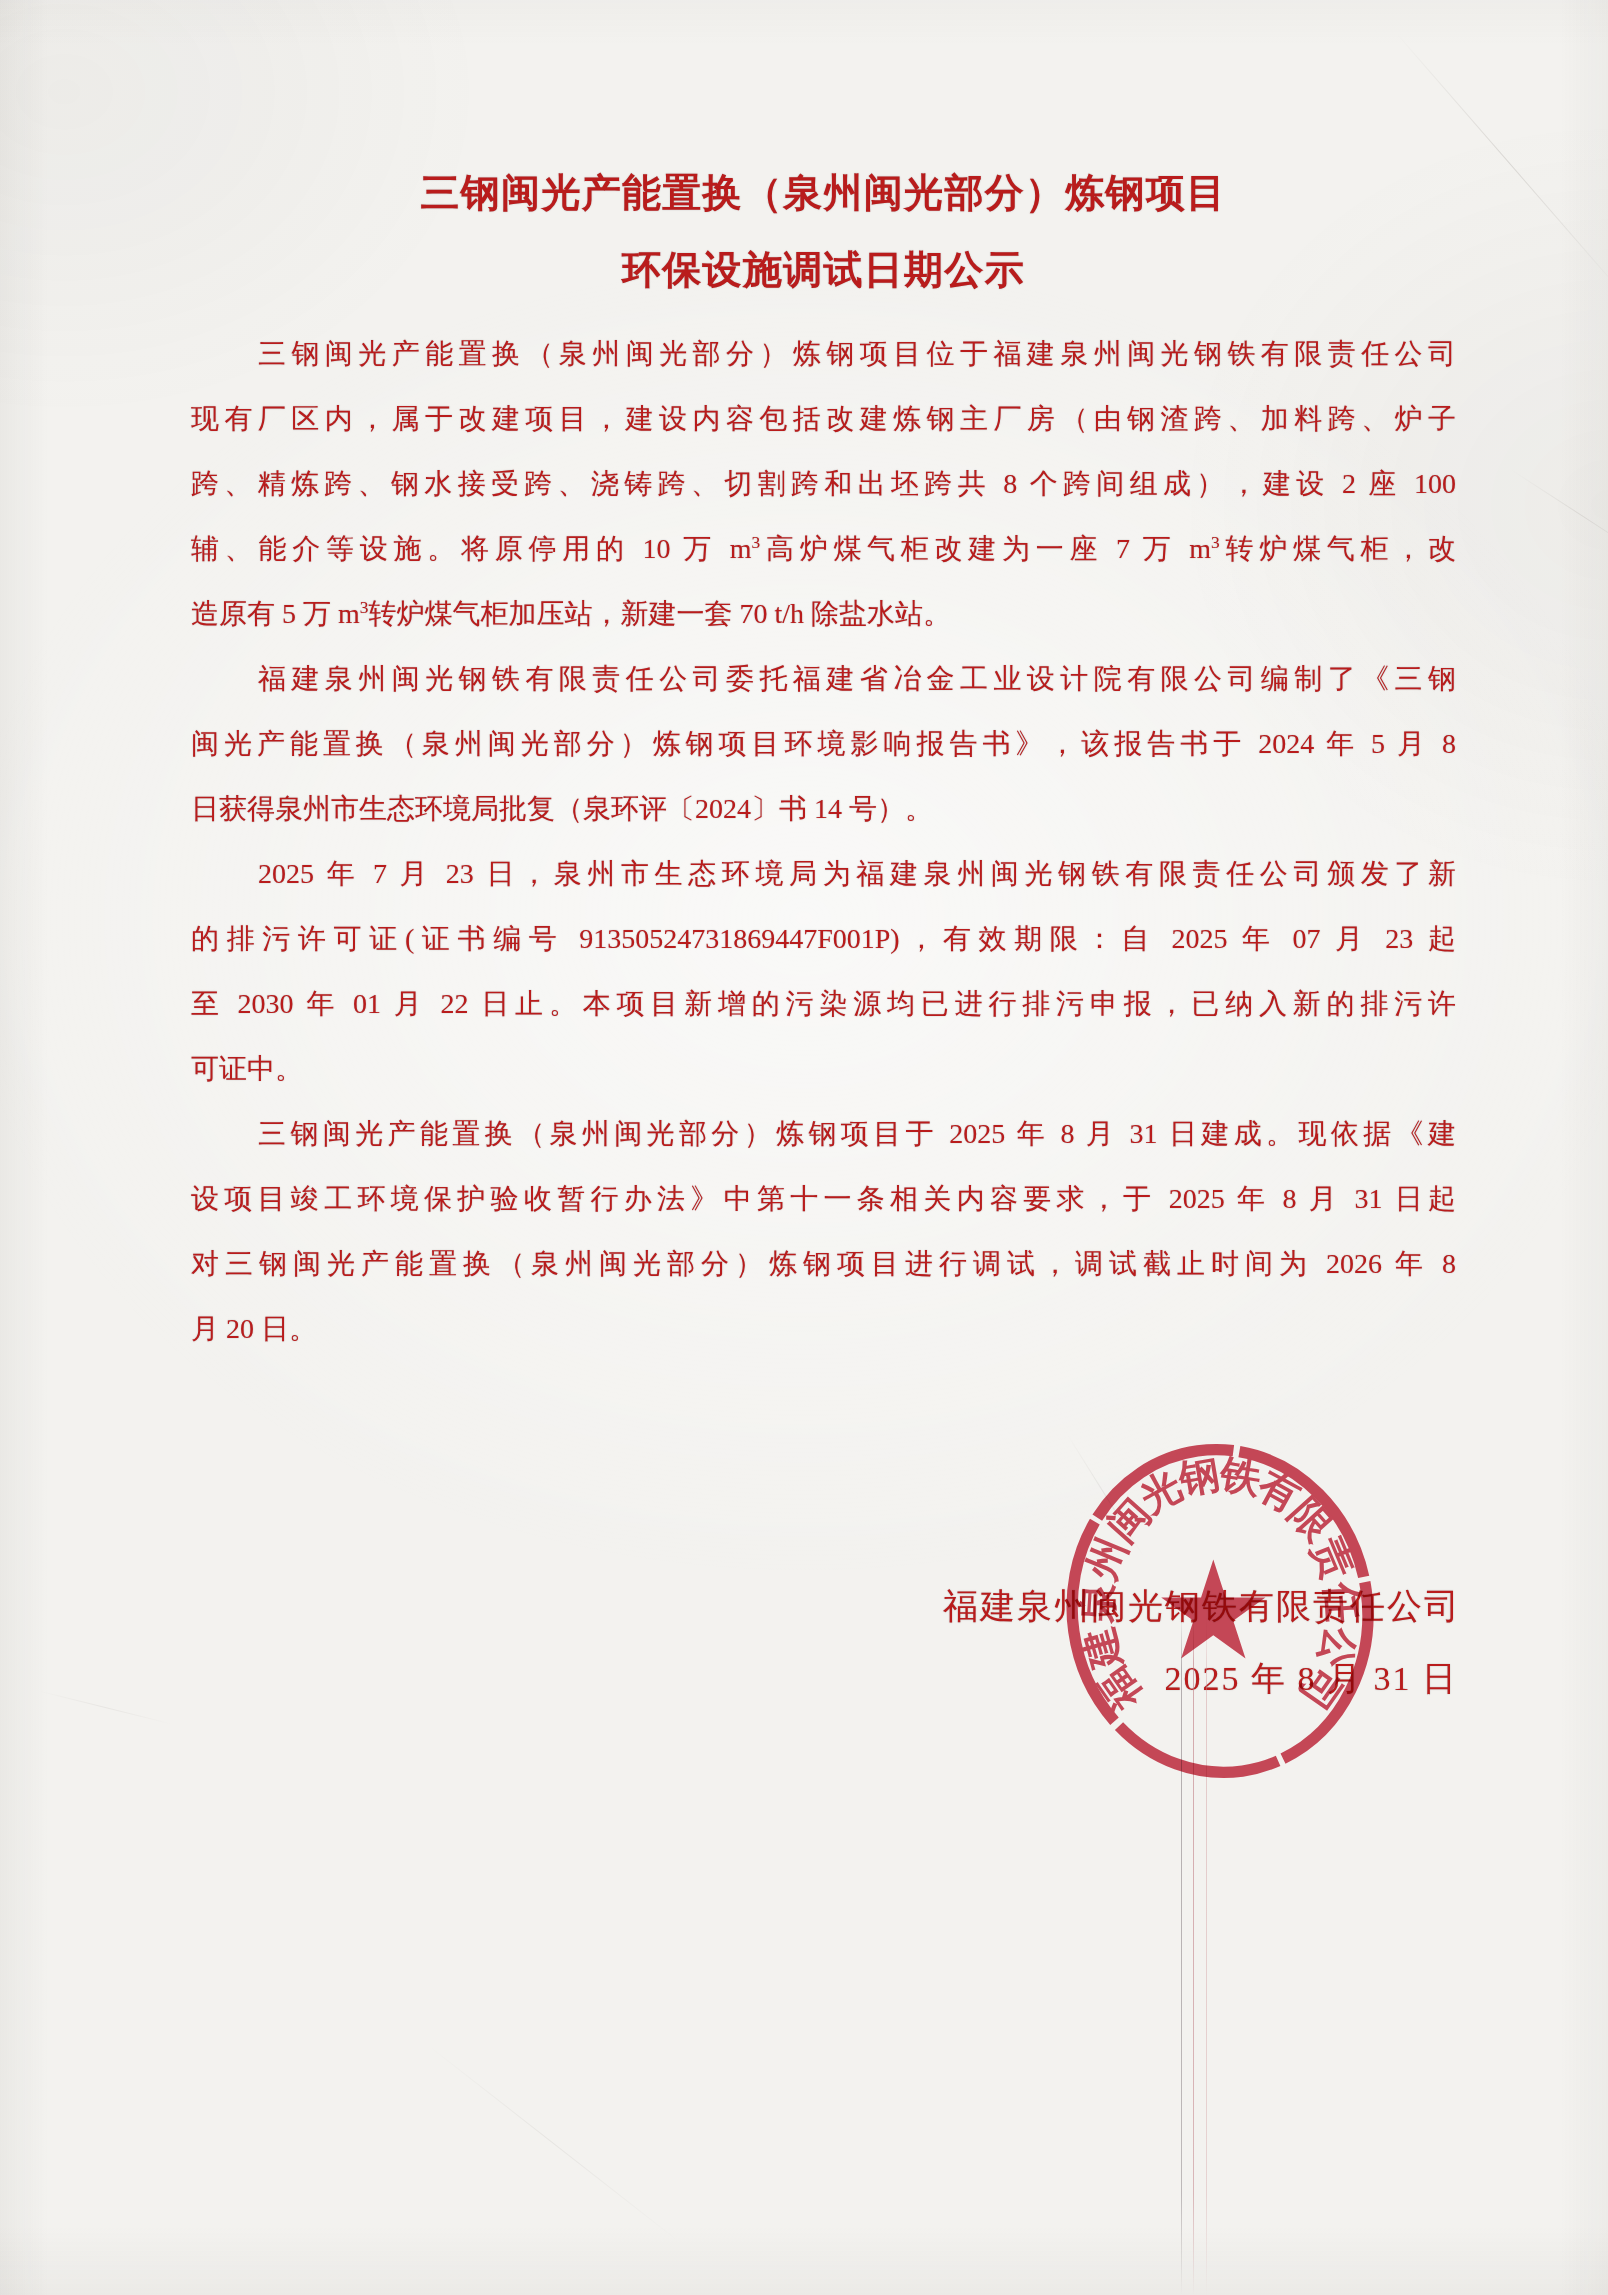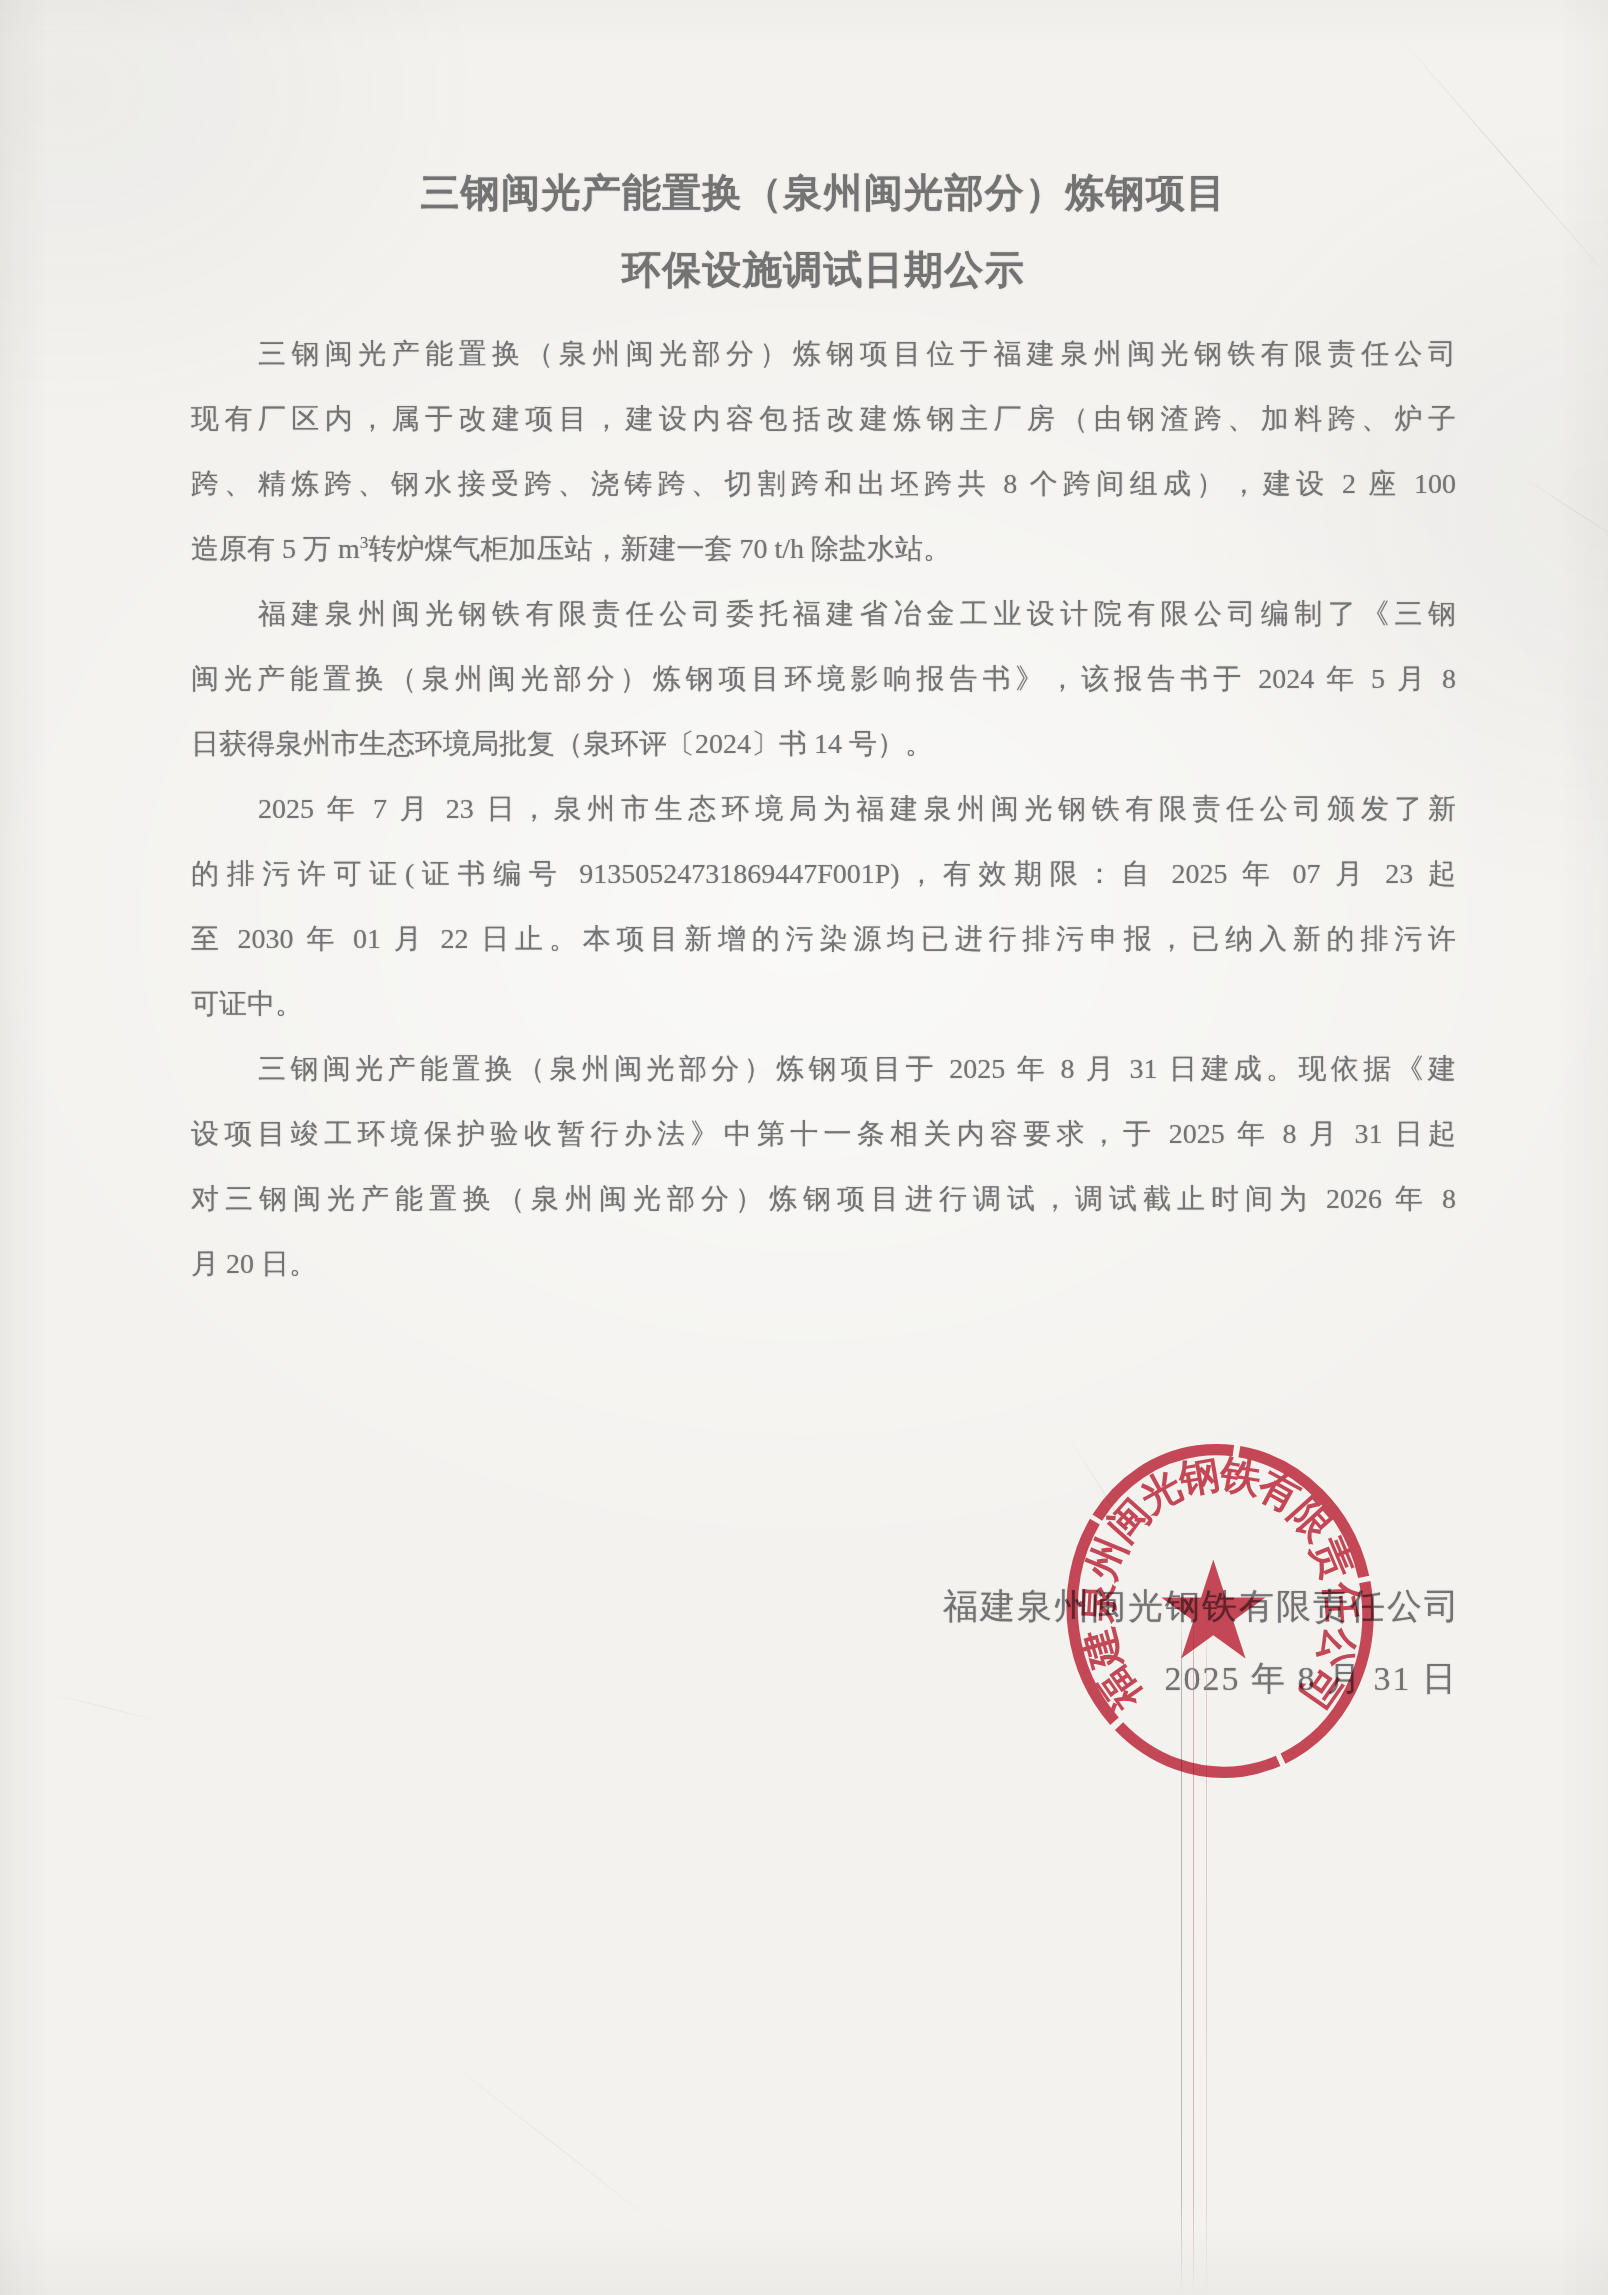--- a/index.html
+++ b/index.html
@@ -16,7 +16,7 @@
       linear-gradient(0deg, rgba(110,105,98,.06), rgba(0,0,0,0) 3%),
       linear-gradient(180deg, rgba(110,105,98,.03), rgba(0,0,0,0) 2%);
   }
-  .ink{color:#737373;text-shadow:0 0 1.3px rgba(55,55,62,.38);}
+  .ink{color:#b91c1c;text-shadow:0 0 1.3px rgba(55,55,62,.38);}
   .title{
     position:absolute;left:191px;width:1265px;text-align:center;
     font-size:39px;font-weight:700;letter-spacing:1.3px;line-height:49px;white-space:nowrap;

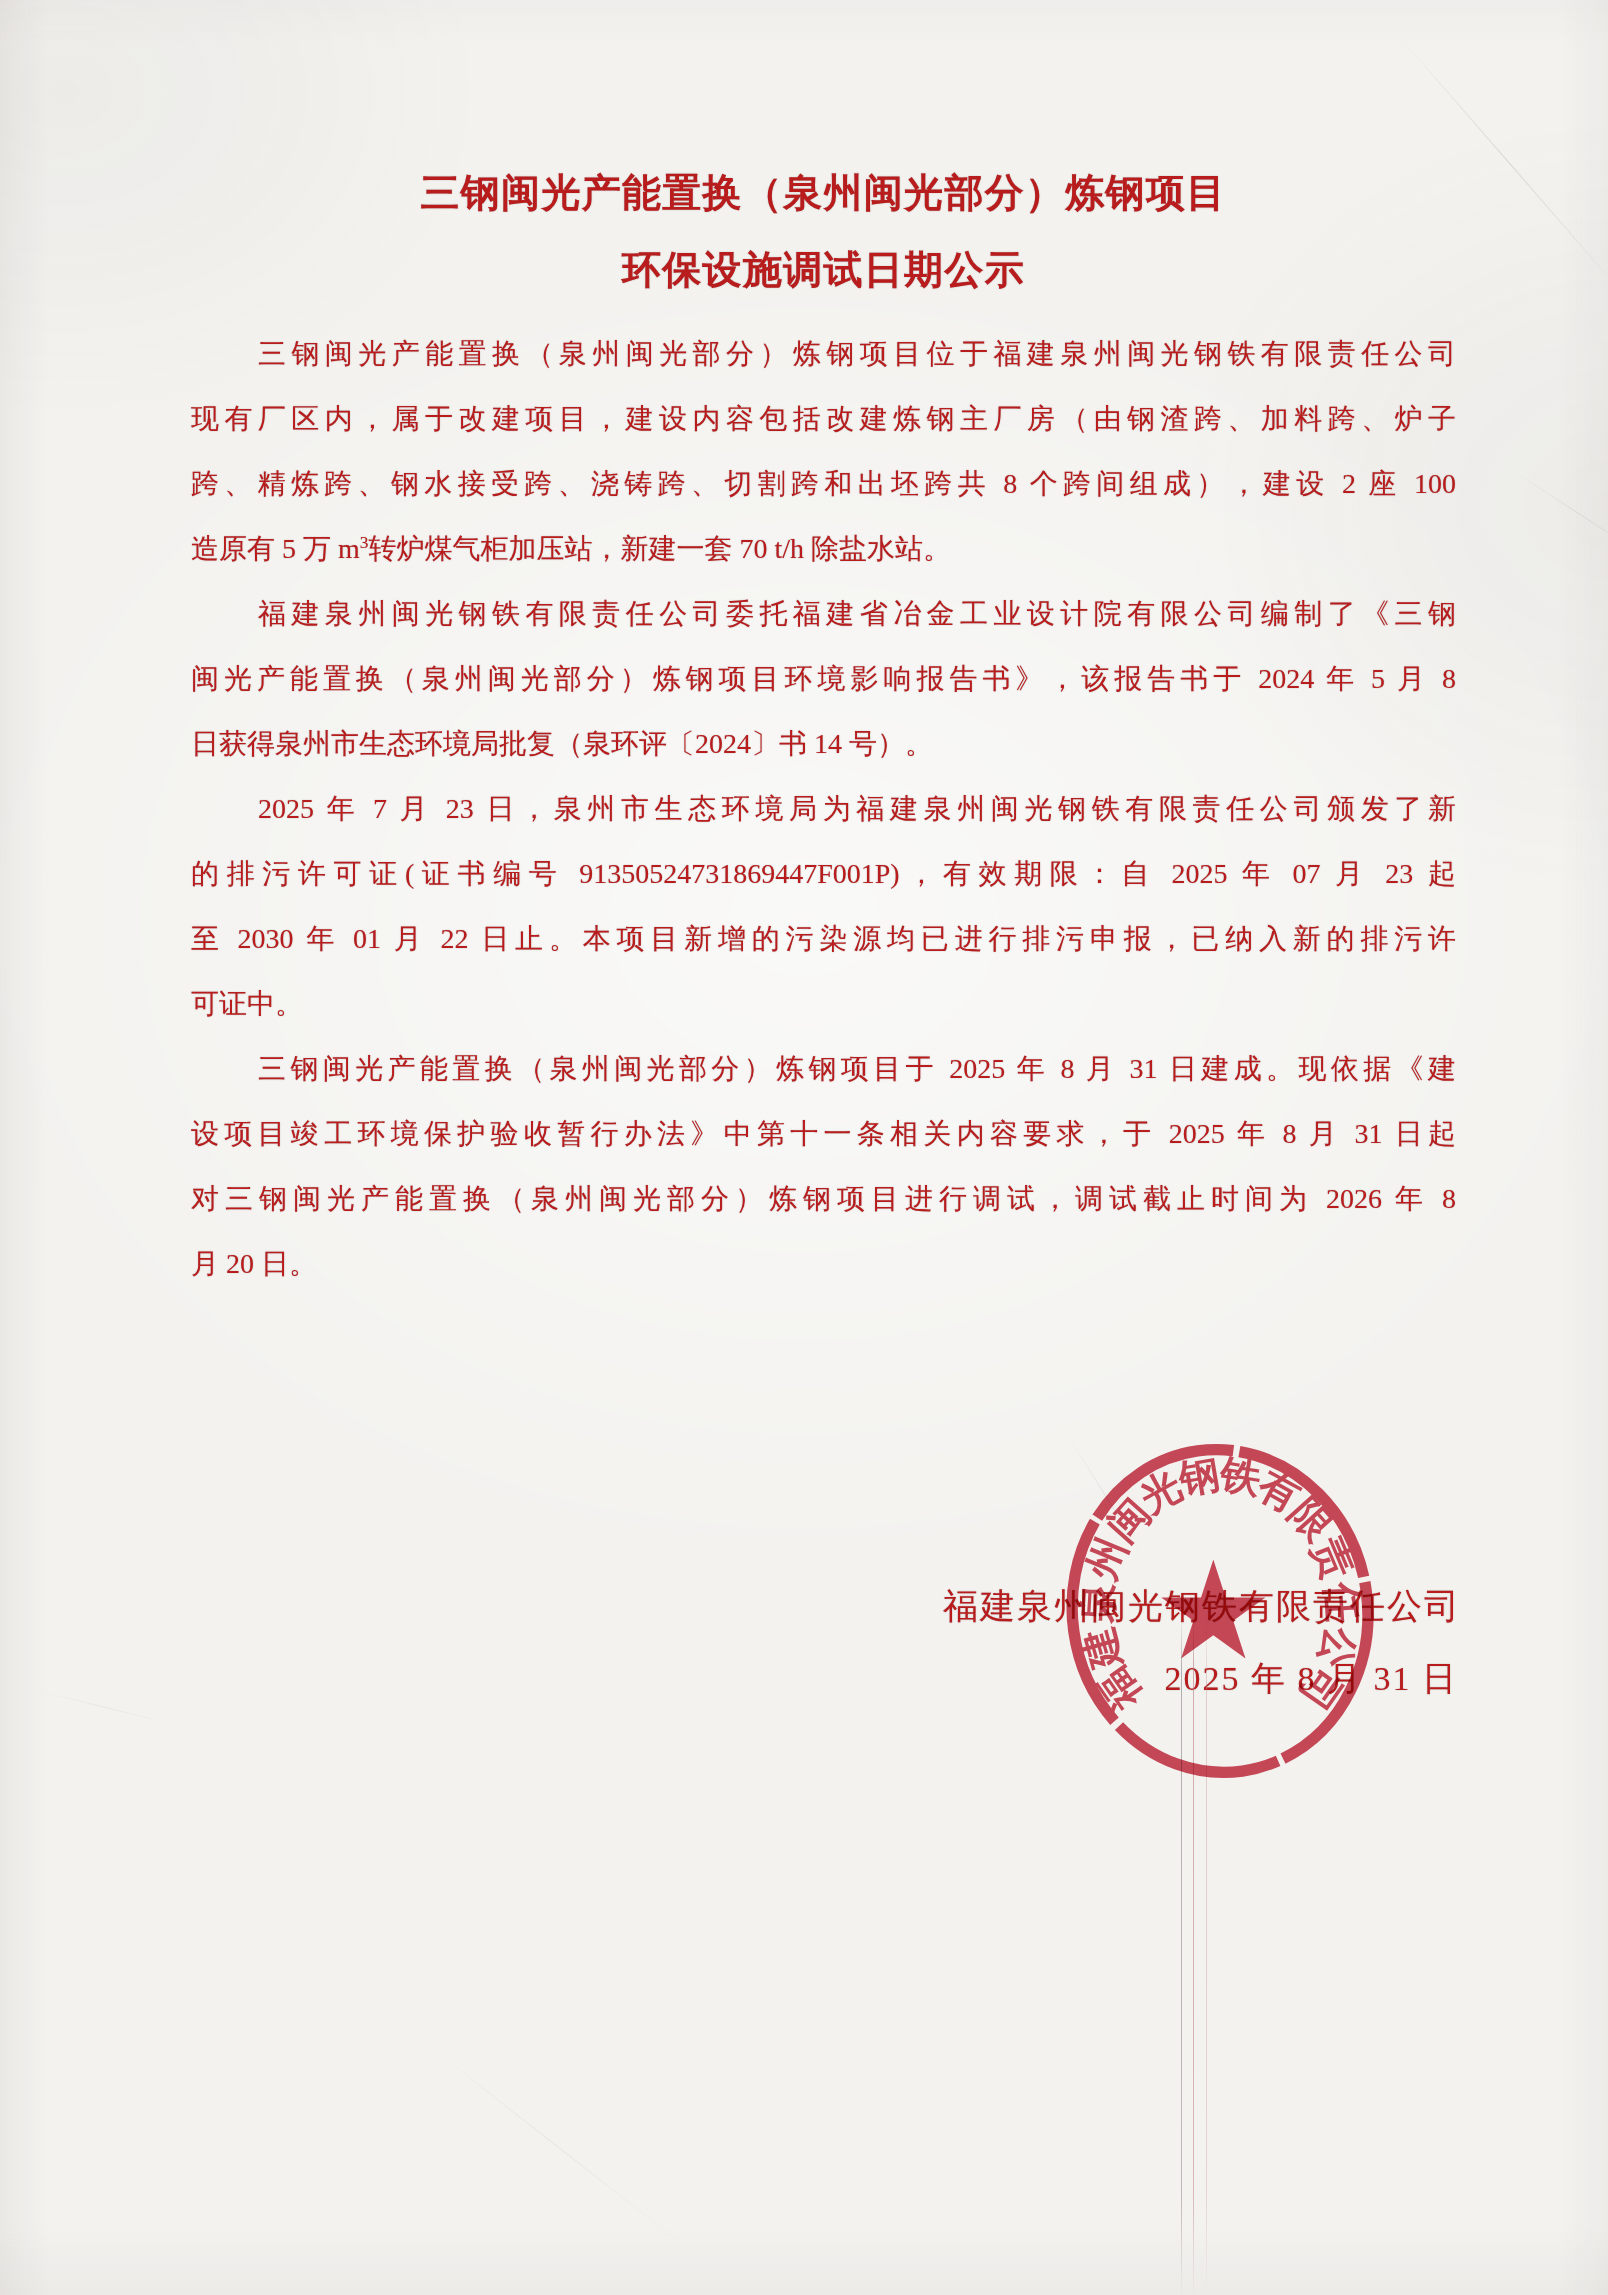--- a/index.html
+++ b/index.html
@@ -77,6 +77,7 @@
       <div class="line indent"><span>三钢闽光产能置换（泉州闽光部分）炼钢项目位于福建泉州闽光钢铁有限责任公司</span></div>
       <div class="line"><span>现有厂区内，属于改建项目，建设内容包括改建炼钢主厂房（由钢渣跨、加料跨、炉子</span></div>
       <div class="line"><span>跨、精炼跨、钢水接受跨、浇铸跨、切割跨和出坯跨共 8 个跨间组成），建设 2 座 100</span></div>
+      <div class="line"><span>辅、能介等设施。将原停用的 10 万 m</span><sup>3</sup><span>高炉煤气柜改建为一座 7 万 m</span><sup>3</sup><span>转炉煤气柜，改</span></div>
       <div class="line last"><span>造原有 5 万 m</span><sup>3</sup><span>转炉煤气柜加压站，新建一套 70 t/h 除盐水站。</span></div>
     </div>
     <div>

